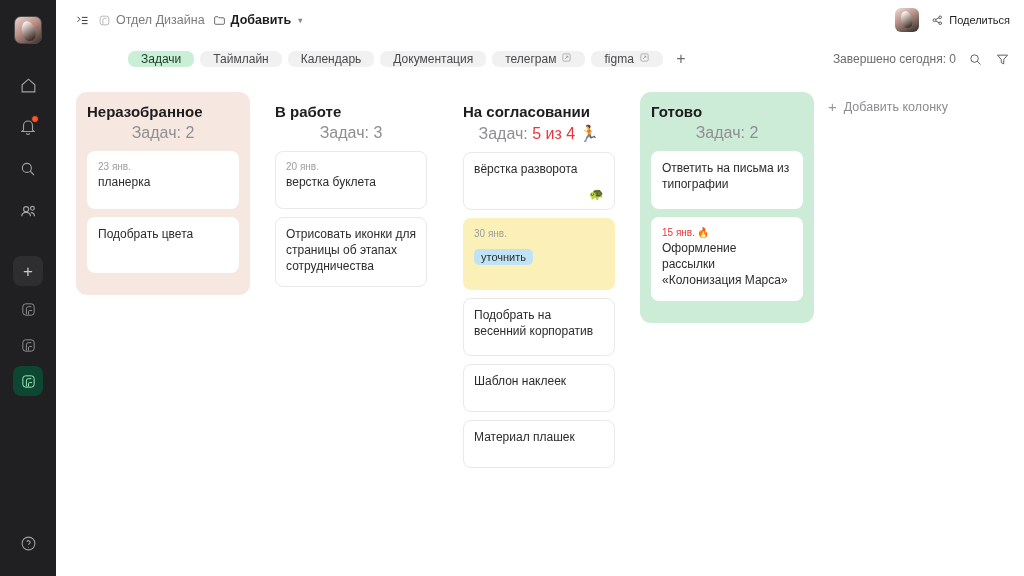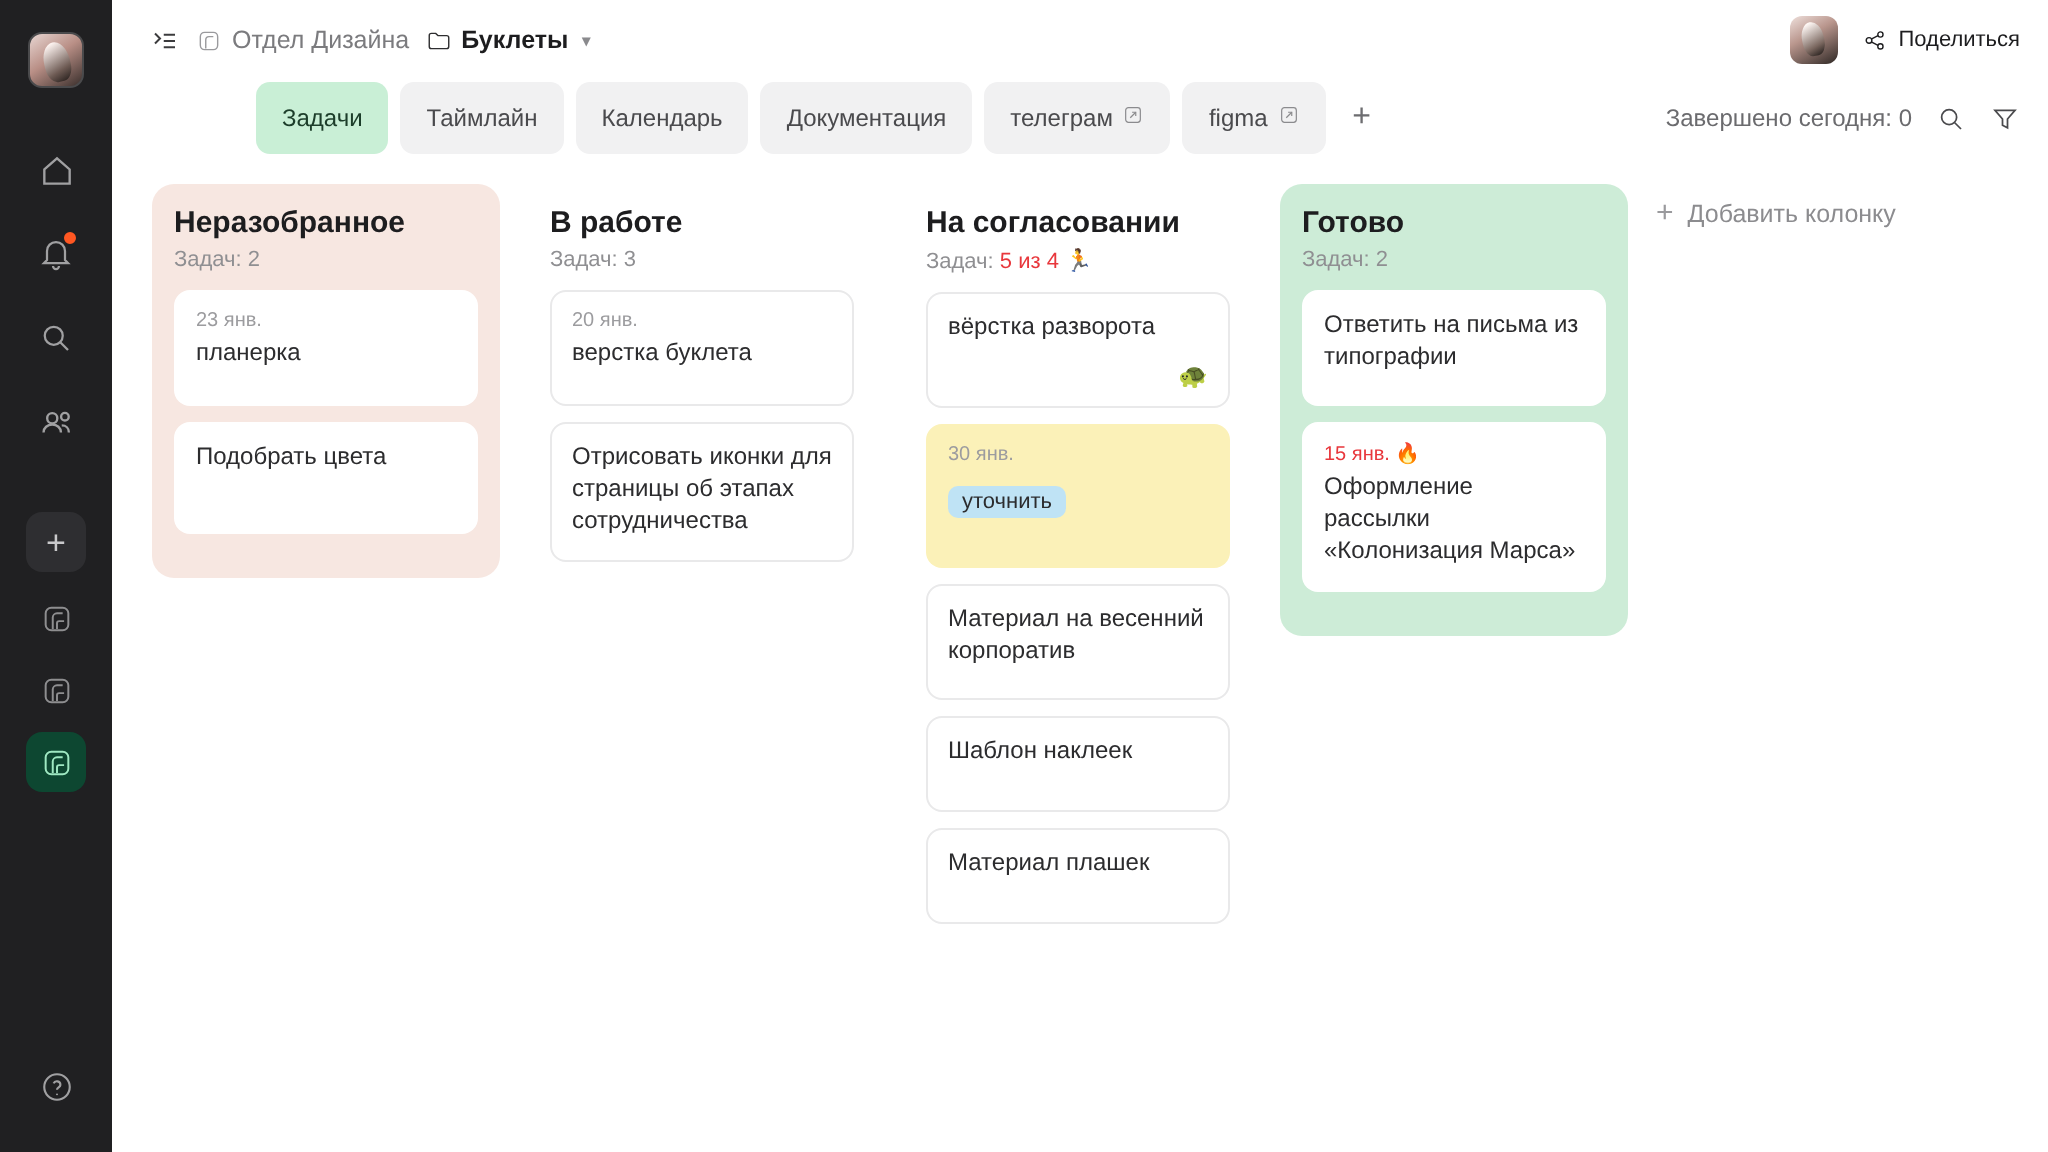--- a/index.html
+++ b/index.html
@@ -231,7 +231,7 @@
         <svg width="13" height="13" viewBox="0 0 24 24">
             <path d="M3 7 a2 2 0 0 1 2-2 h4 l2 2 h8 a2 2 0 0 1 2 2 v8 a2 2 0 0 1-2 2 H5 a2 2 0 0 1-2-2 Z"></path>
           </svg>
-        <span>Буклеты</span>
+        <span>Добавить</span>
         <span class="caret">▾</span>
       </div>
 

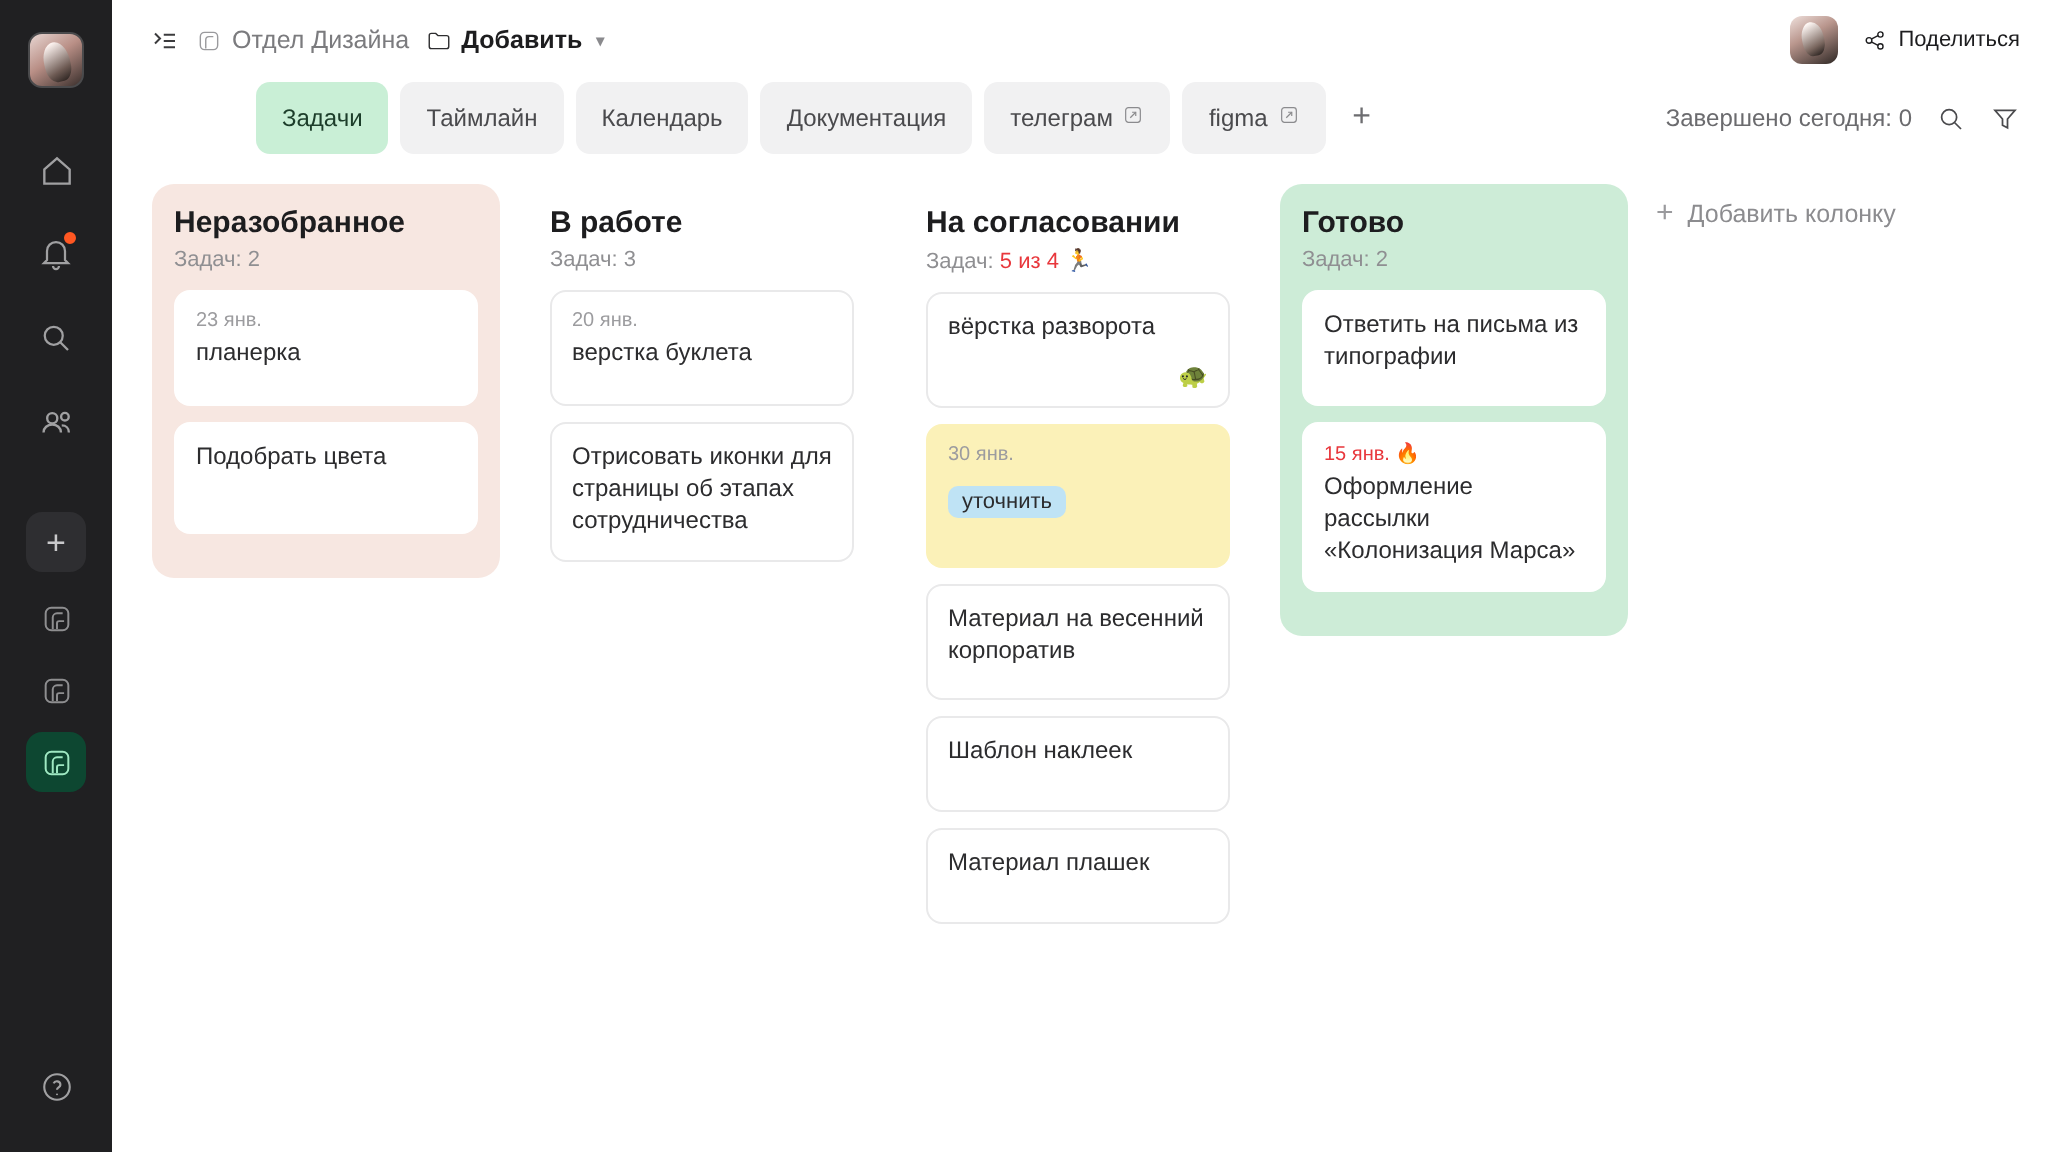--- a/index.html
+++ b/index.html
@@ -87,7 +87,7 @@
     height: 38px; display:flex; align-items:center; padding: 0 14px 0 72px; gap: 6px;
   }
   .tab{
-    height: 36px; padding: 0 13px; border-radius: 7px; background:#f1f1f2;
+    height: 16px; padding: 0 13px; border-radius: 7px; background:#f1f1f2;
     display:flex; align-items:center; gap:5px;
     font-size: 12px; color:#4a4a4d; cursor:pointer; white-space:nowrap;
   }

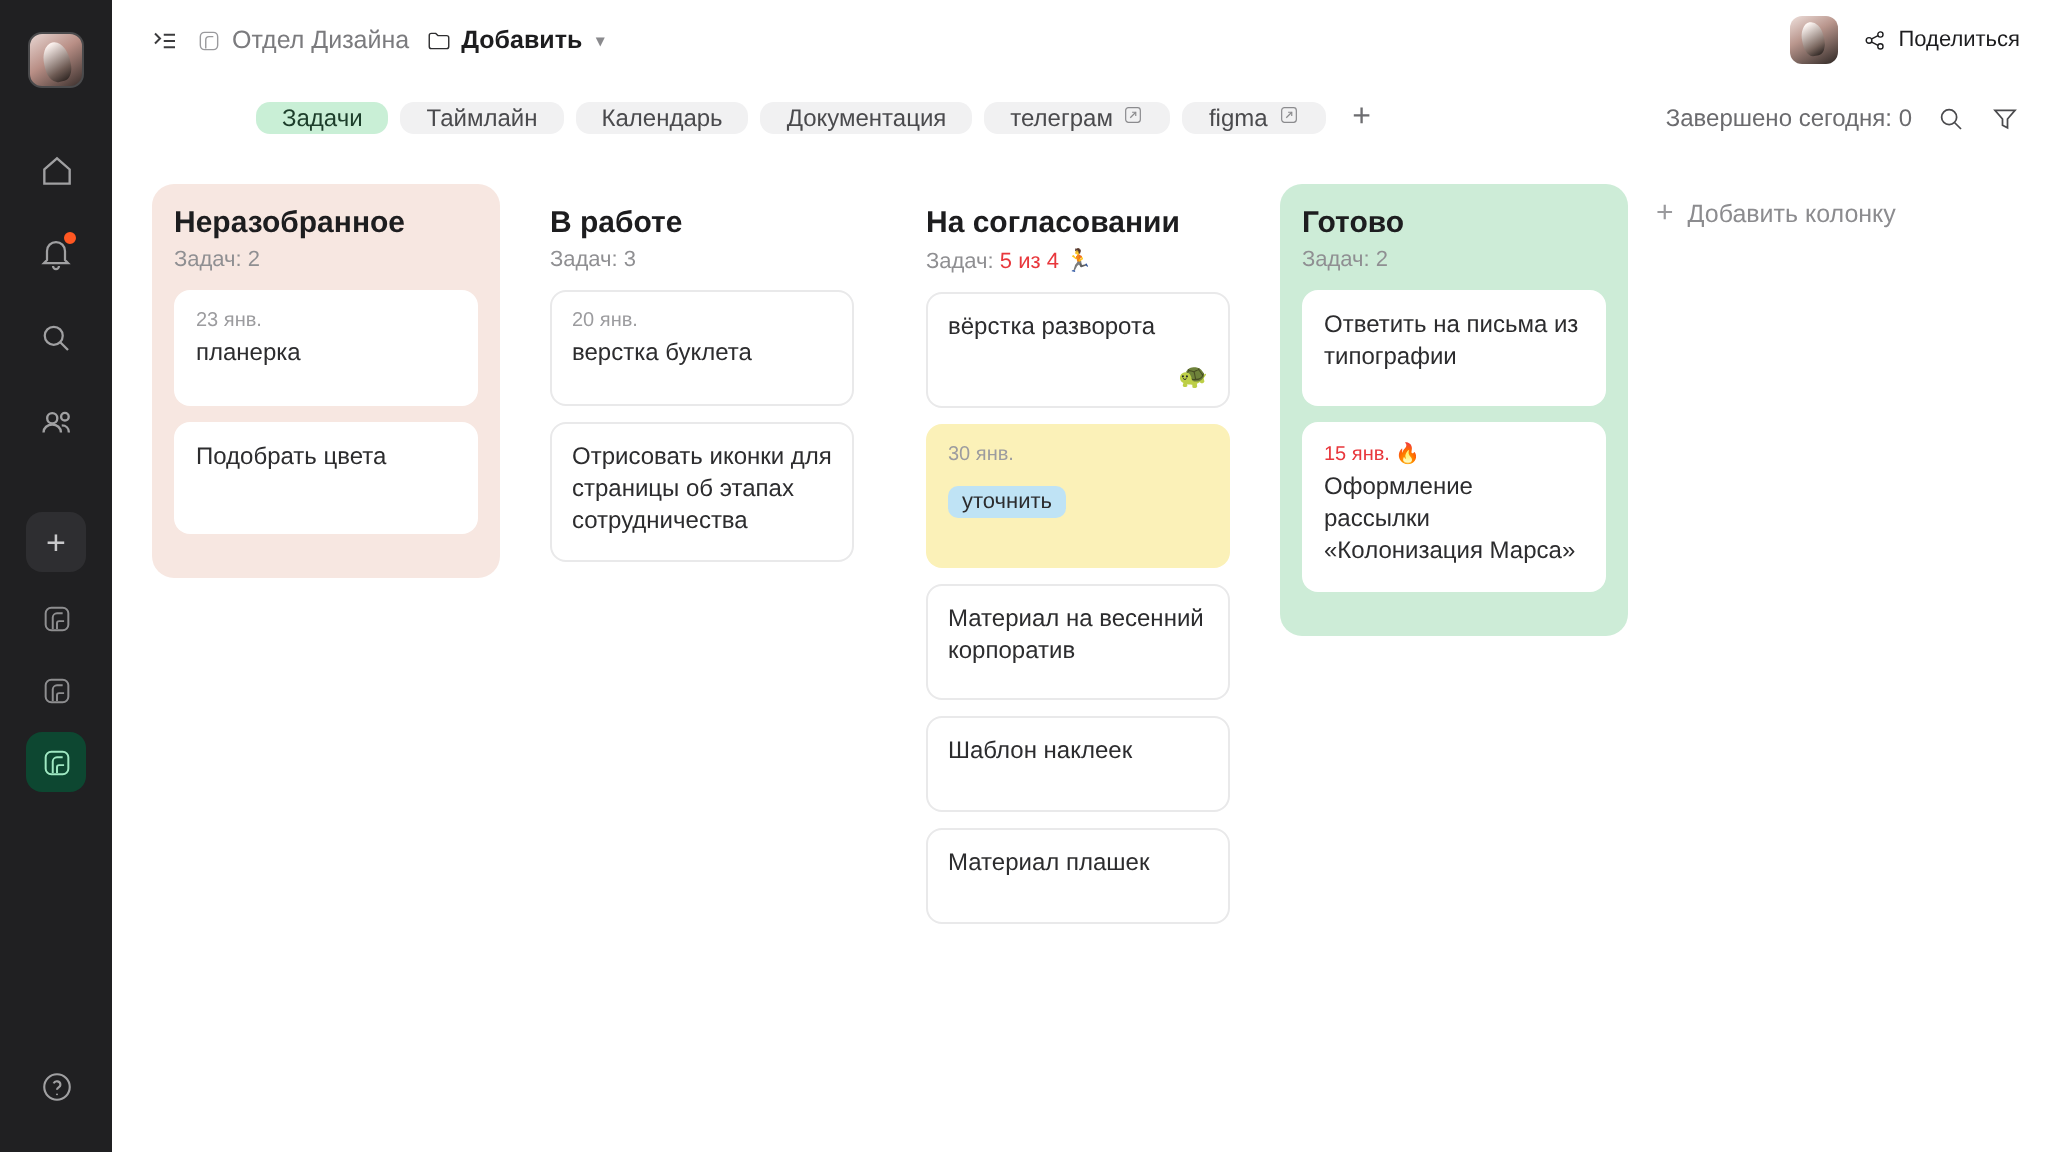--- a/index.html
+++ b/index.html
@@ -111,7 +111,7 @@
     width: 174px; flex: 0 0 174px; border-radius: 11px; padding: 11px 11px 14px 11px;
   }
   .col-title{ font-size: 15px; font-weight:700; color:#1d1d1f; }
-  .col-count{ font-size: 11px; color:#8f8f92; margin-top: 4px; margin-bottom: 9px; }
+  .col-count{ font-size: 16px; color:#8f8f92; margin-top: 4px; margin-bottom: 9px; text-align: center; }
   .col-count.over{ color:#8f8f92; }
   .col-count .red{ color:#e8373c; }
   .card{

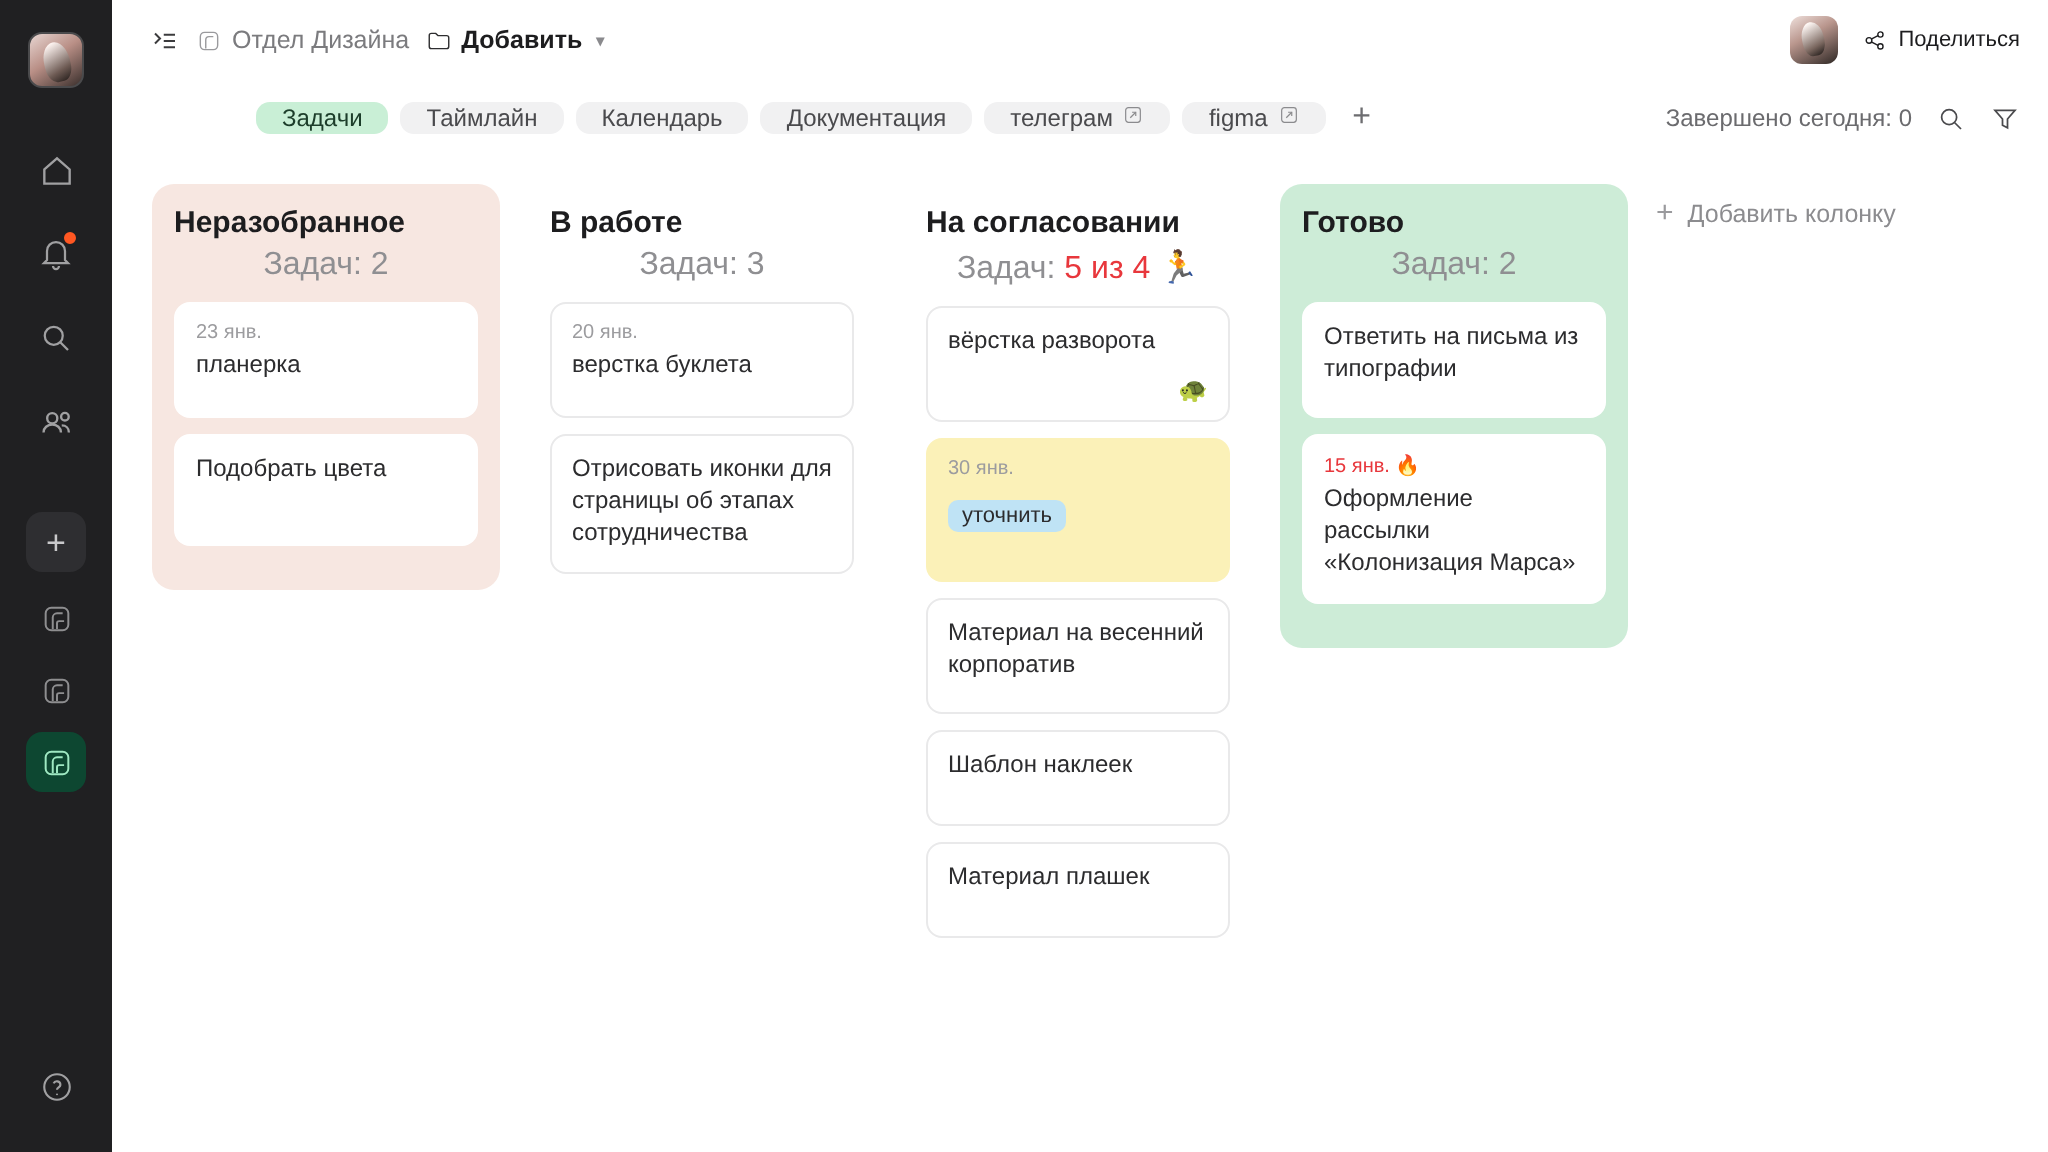--- a/index.html
+++ b/index.html
@@ -350,7 +350,7 @@
         </div>
 
         <div class="card" style="min-height:58px">
-          <div class="card-title">Материал на весенний корпоратив</div>
+          <div class="card-title">Подобрать на весенний корпоратив</div>
         </div>
 
         <div class="card" style="min-height:48px">

